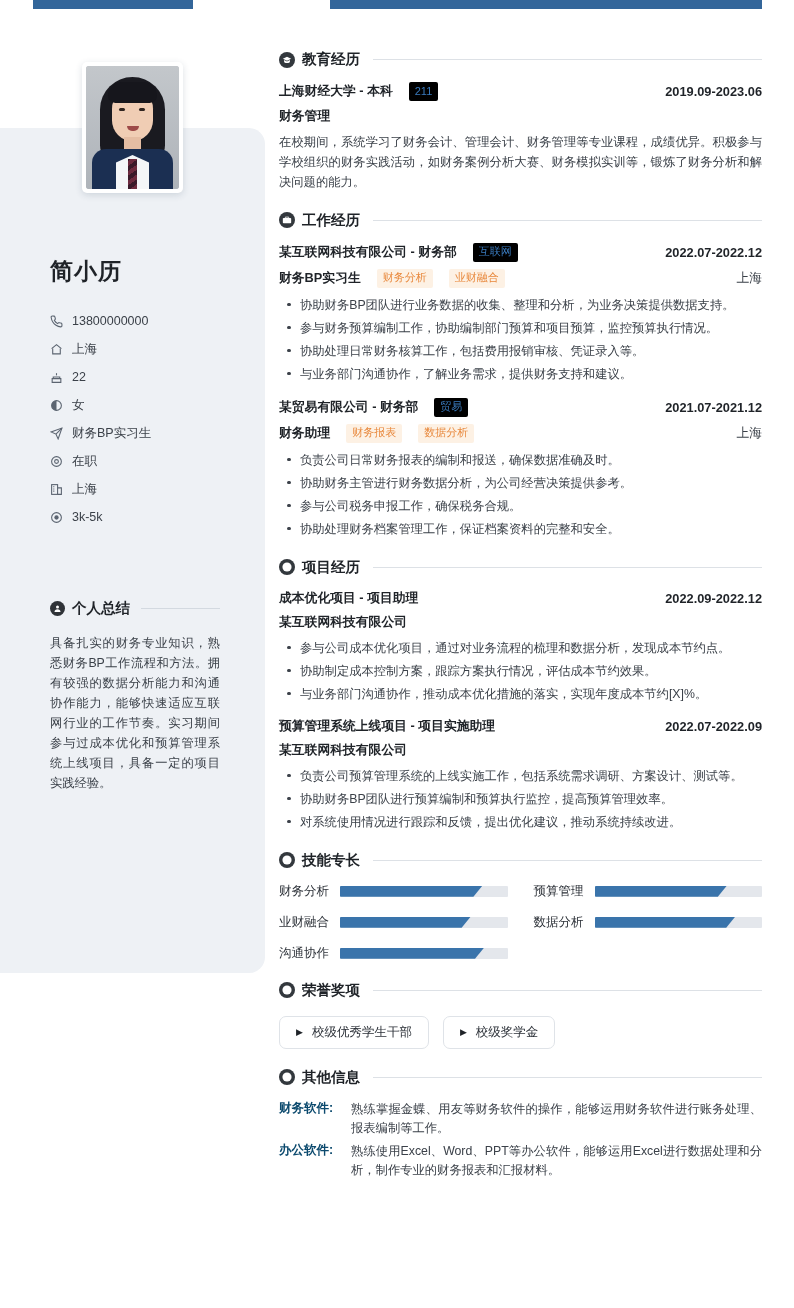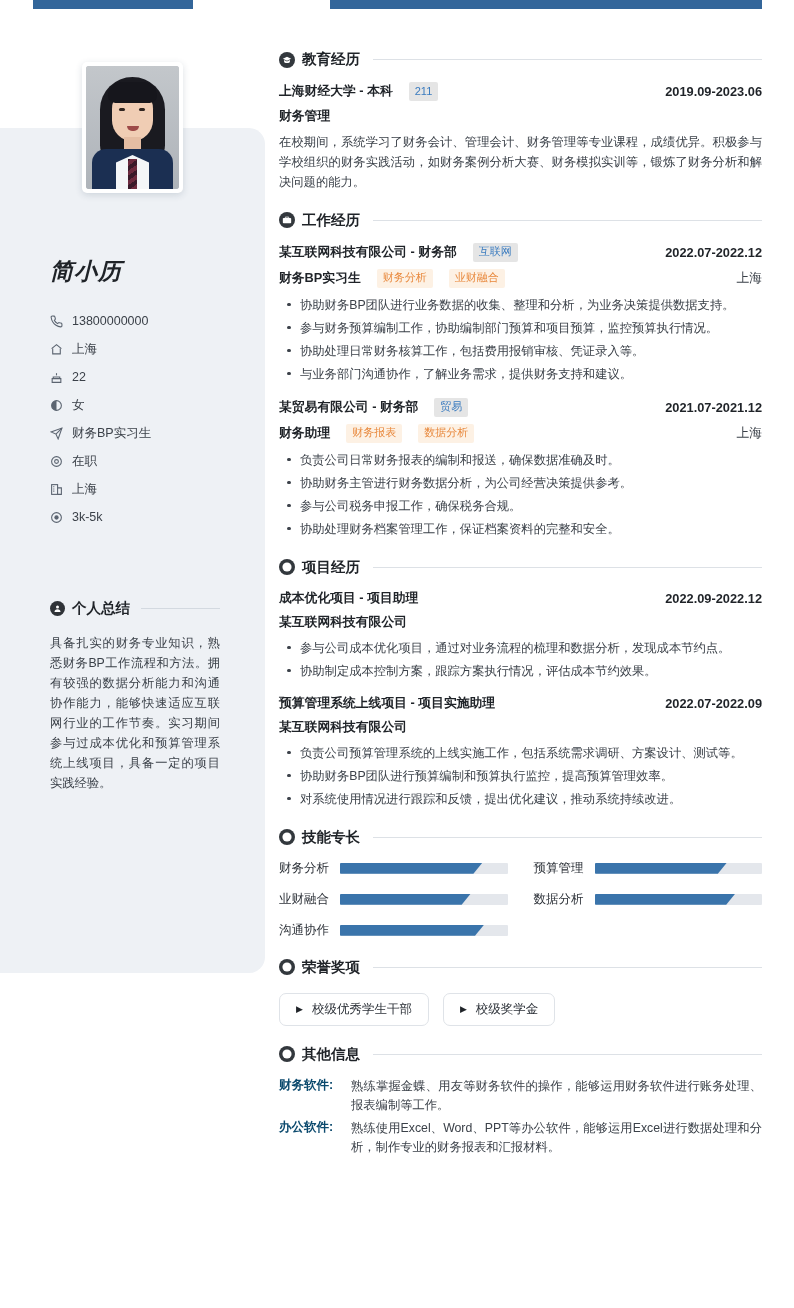--- a/index.html
+++ b/index.html
@@ -114,7 +114,7 @@
   .e-sub { font-size: 12.8px; font-weight: 700; color: #1f2328; margin-bottom: 7px; }
 
   .tag { font-size: 11px; padding: 1.5px 6px; border-radius: 2px; line-height: 1.45; white-space: nowrap; }
-  .tag.blue { color: #3a7bbf; background: #e5e5e5; }
+  .tag.blue { color: #3a7bbf; background: #000000; }
   .tag.orange { color: #e8883c; background: #fdf1e4; }
 
   .bullets { list-style: none; }

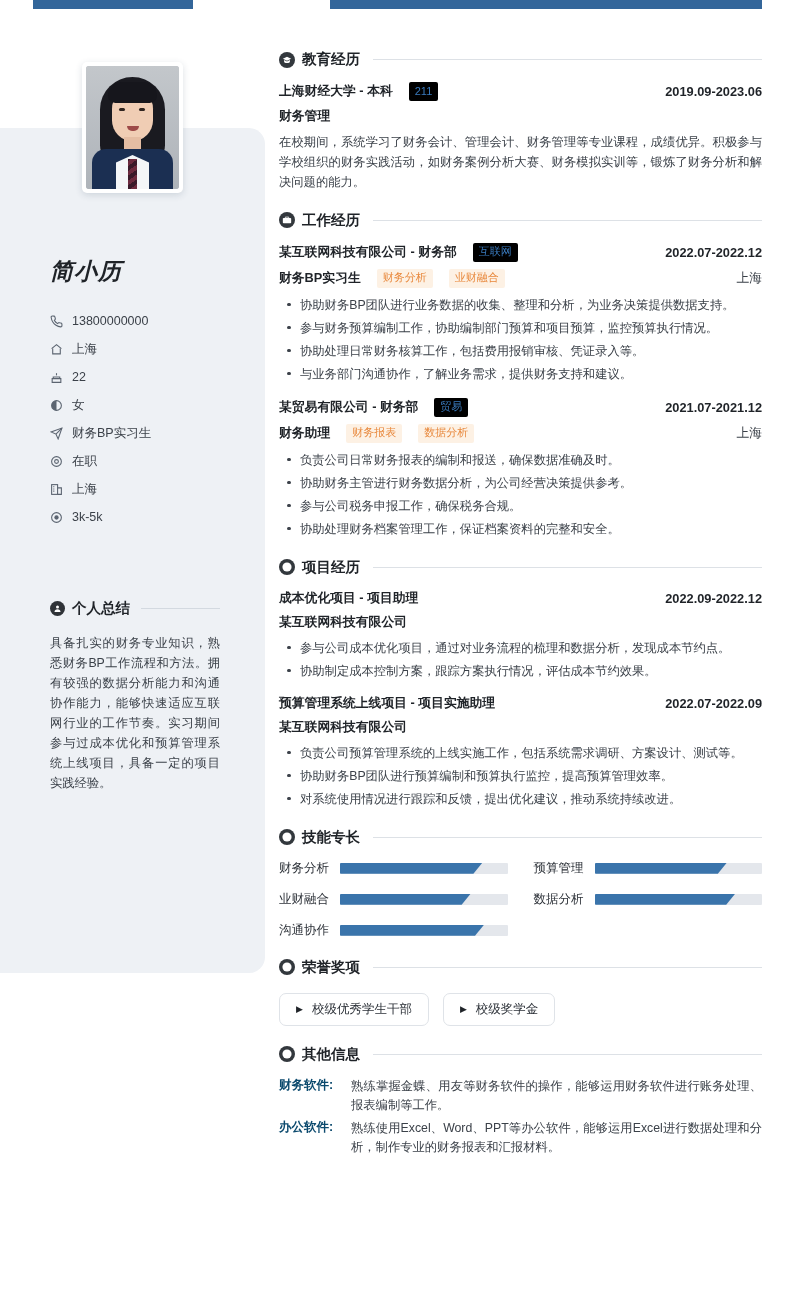--- a/index.html
+++ b/index.html
@@ -68,7 +68,7 @@
   .name {
     position: relative; z-index: 3;
     margin: 63px 0 0 50px;
-    font-size: 23px; font-weight: 700; color: #1f2328; letter-spacing: 1px; font-style: italic;
+    font-size: 23px; font-weight: 700; color: #1f2328; letter-spacing: 1px;
   }
 
   .contact-list { position: relative; z-index: 3; margin: 20px 0 0 50px; }

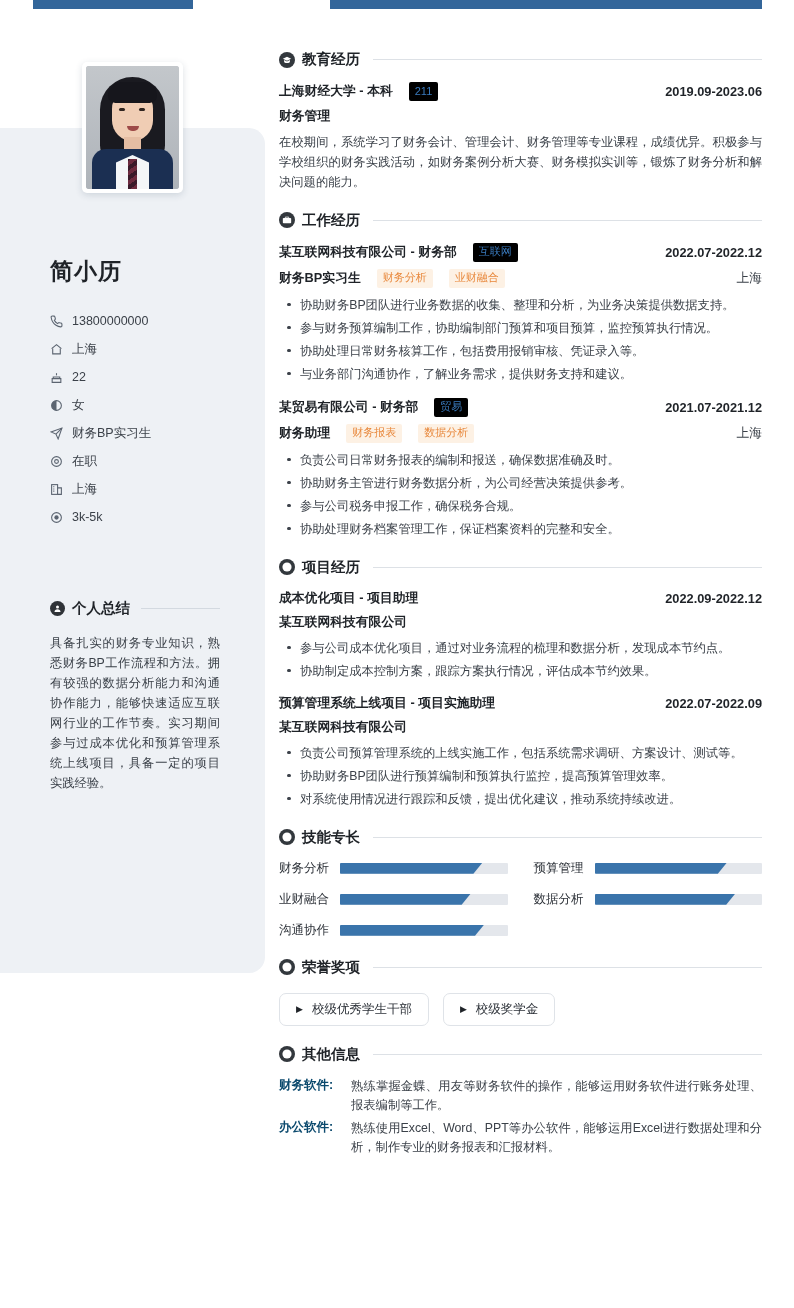--- a/index.html
+++ b/index.html
@@ -383,6 +383,7 @@
           <ul class="bullets">
             <li>参与公司成本优化项目，通过对业务流程的梳理和数据分析，发现成本节约点。</li>
             <li>协助制定成本控制方案，跟踪方案执行情况，评估成本节约效果。</li>
+            <li>与业务部门沟通协作，推动成本优化措施的落实，实现年度成本节约[X]%。</li>
           </ul>
         </div>
 

